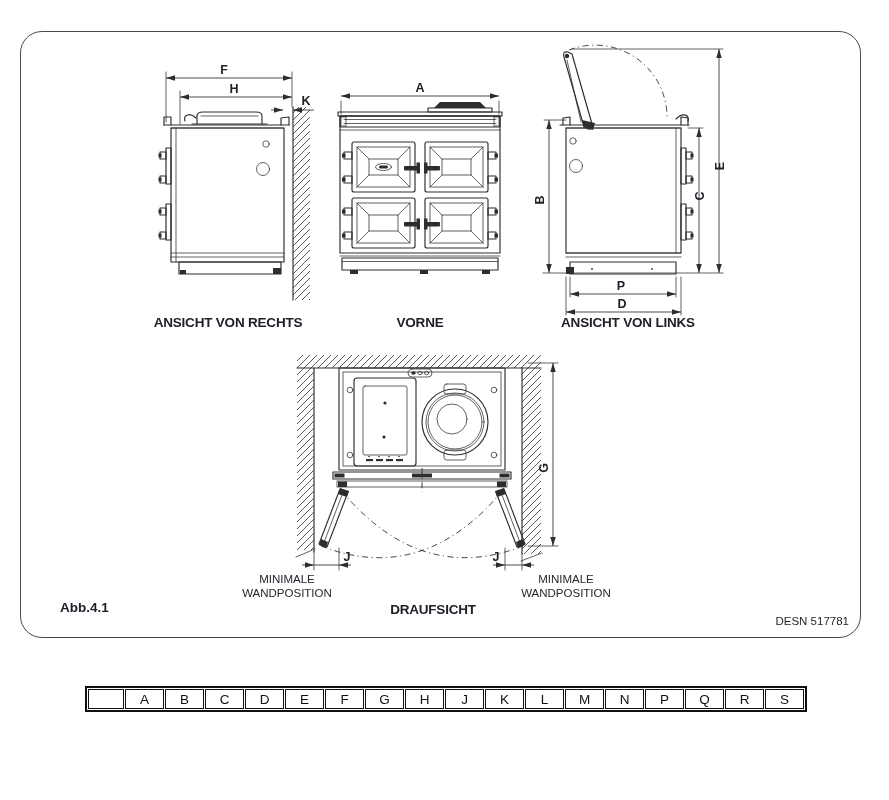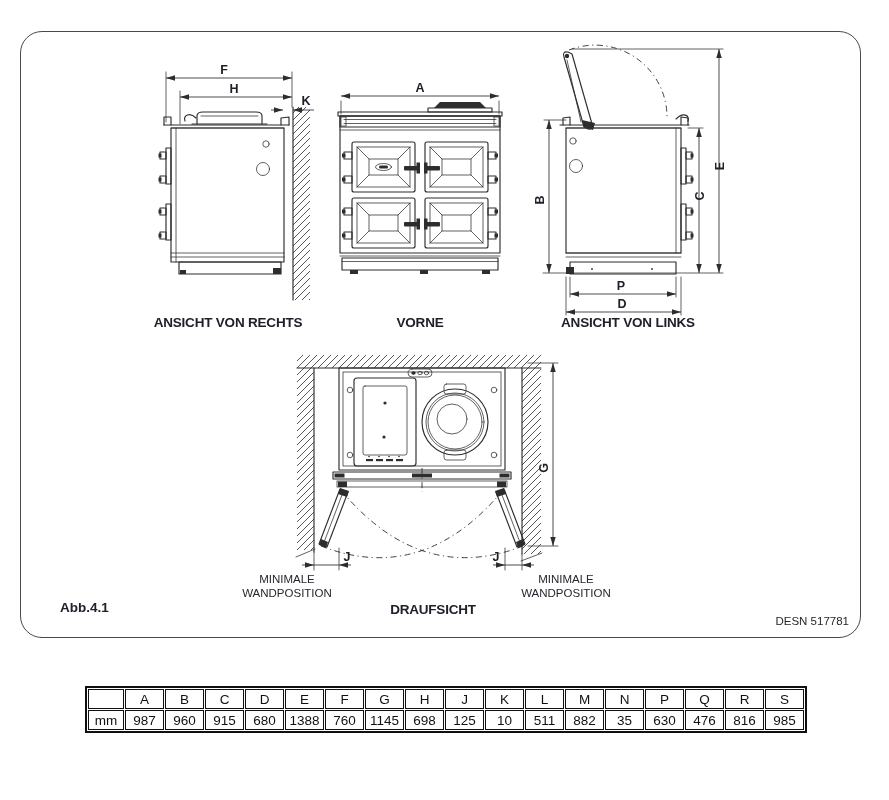--- a/index.html
+++ b/index.html
@@ -373,26 +373,6 @@
         <th>R</th>
         <th>S</th>
       </tr>
-      <tr>
-        <td class="unit">mm</td>
-        <td>987</td>
-        <td>960</td>
-        <td>915</td>
-        <td>680</td>
-        <td>1388</td>
-        <td>760</td>
-        <td>1145</td>
-        <td>698</td>
-        <td>125</td>
-        <td>10</td>
-        <td>511</td>
-        <td>882</td>
-        <td>35</td>
-        <td>630</td>
-        <td>476</td>
-        <td>816</td>
-        <td>985</td>
-      </tr>
     </tbody>
       </table>
   </div>

